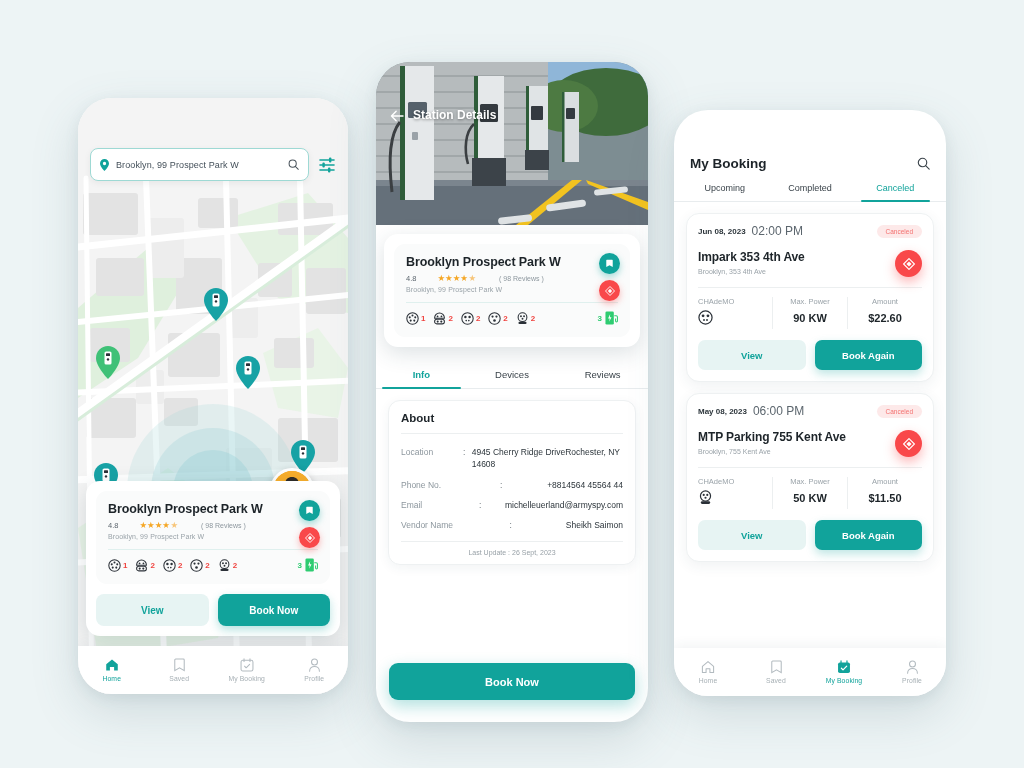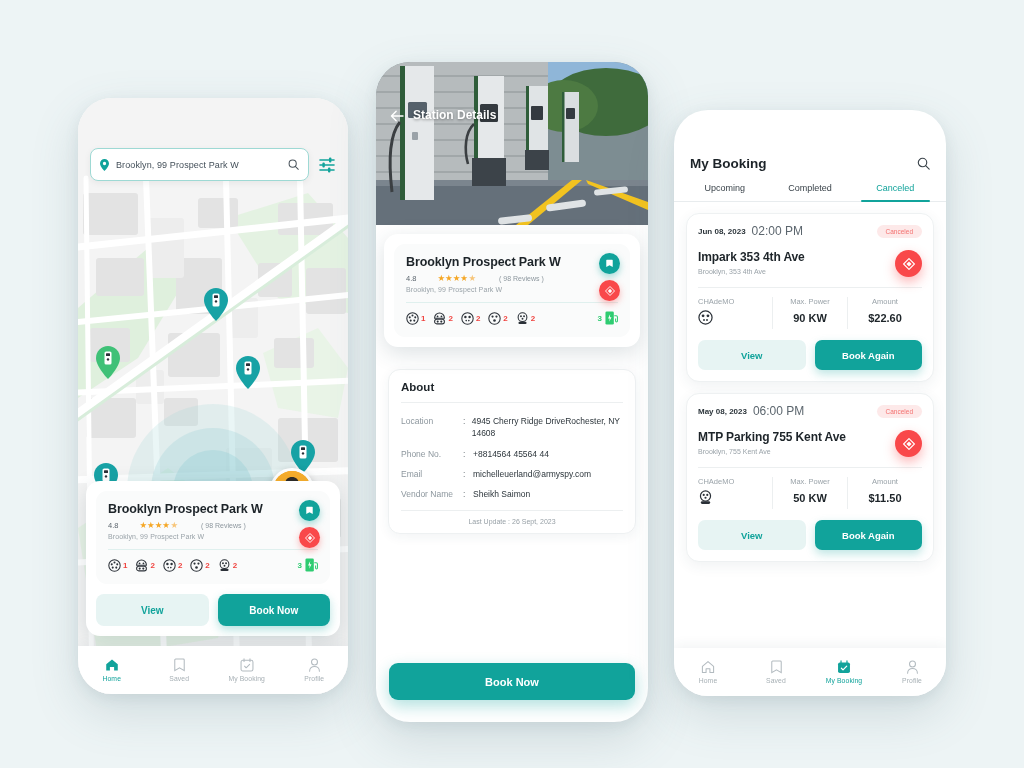--- a/index.html
+++ b/index.html
@@ -606,6 +606,11 @@
       </div>
 
       <div style="position:absolute;left:0;right:0;top:296px;">
+        <div class="seg-tabs">
+          <div class="seg active">Info</div>
+          <div class="seg">Devices</div>
+          <div class="seg">Reviews</div>
+        </div>
 
         <div class="about-card">
           <div class="about-title">About</div>

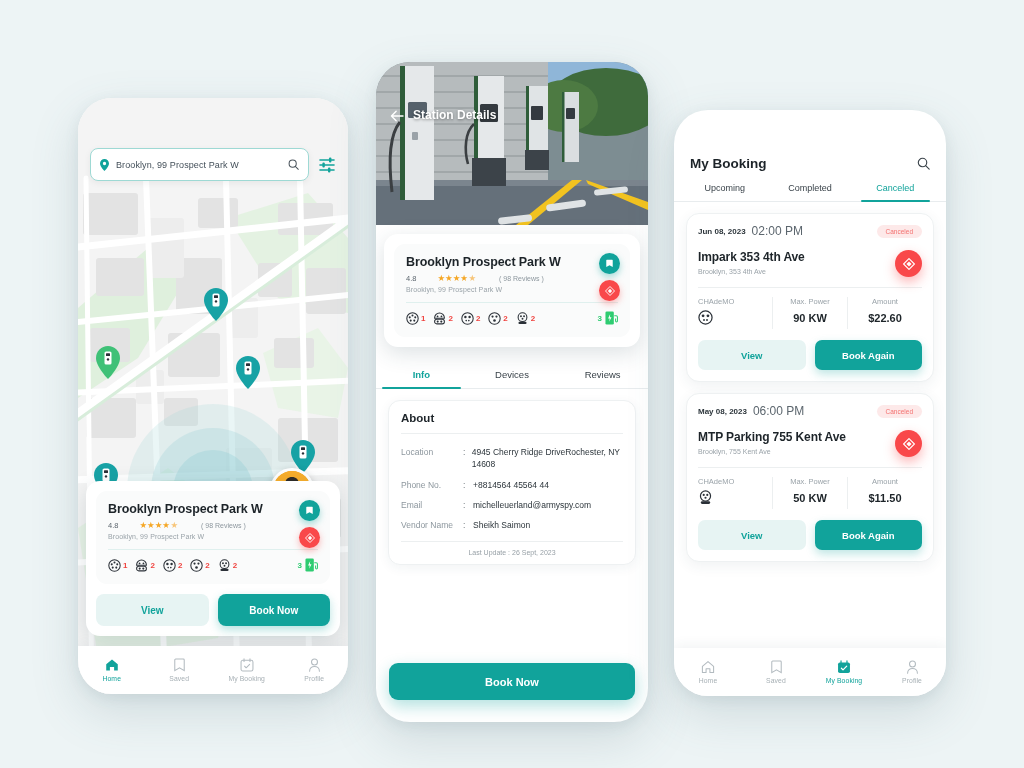--- a/index.html
+++ b/index.html
@@ -119,7 +119,7 @@
   }
   .about-title { font-size: 11.5px; font-weight: bold; color: #1d2429; }
   .about-hr { height: 1px; background: #eceff0; margin: 9px 0 8px 0; }
-  .about-row { display: flex; font-size: 8.5px; line-height: 1.45; padding: 4px 0; }
+  .about-row { display: flex; font-size: 8.5px; line-height: 1.45; padding: 4px 0; justify-content: space-between; }
   .about-row .k { width: 62px; color: #8d979e; flex-shrink: 0; }
   .about-row .c { width: 10px; color: #6b7479; }
   .about-row .v { color: #2c353b; }

